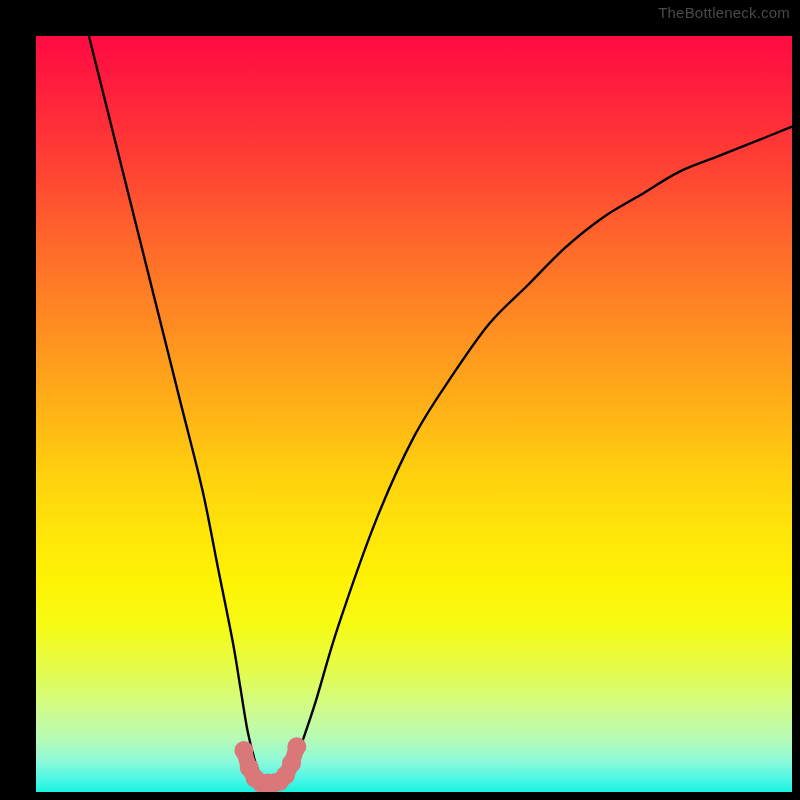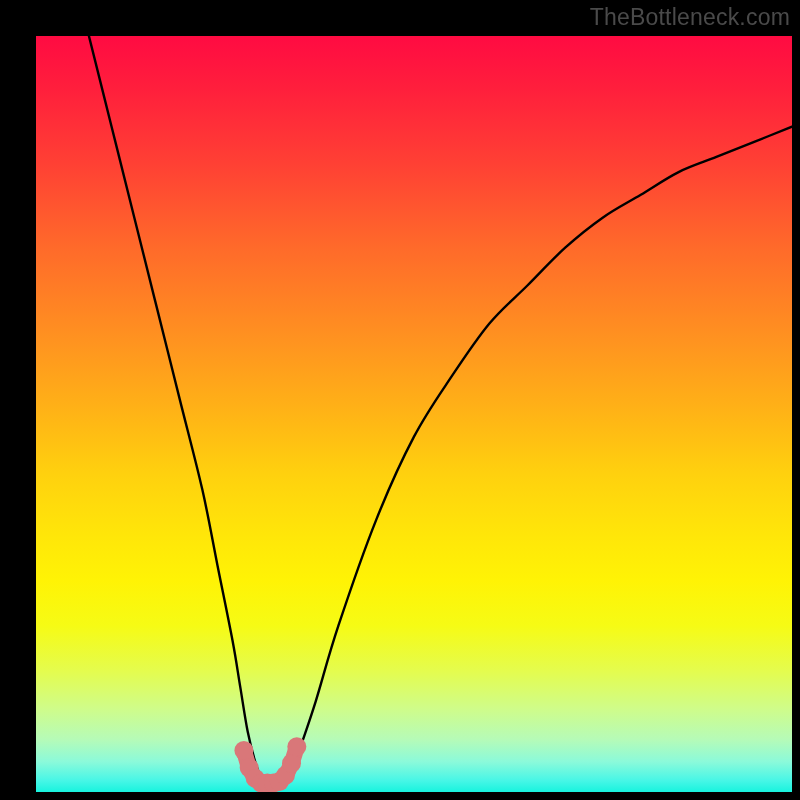--- a/index.html
+++ b/index.html
@@ -22,7 +22,7 @@
     top: 4px;
     right: 10px;
     color: #4a4a4a;
-    font-size: 23px;
+    font-size: 15px;
     font-weight: 400;
     letter-spacing: 0.2px;
     z-index: 50;

